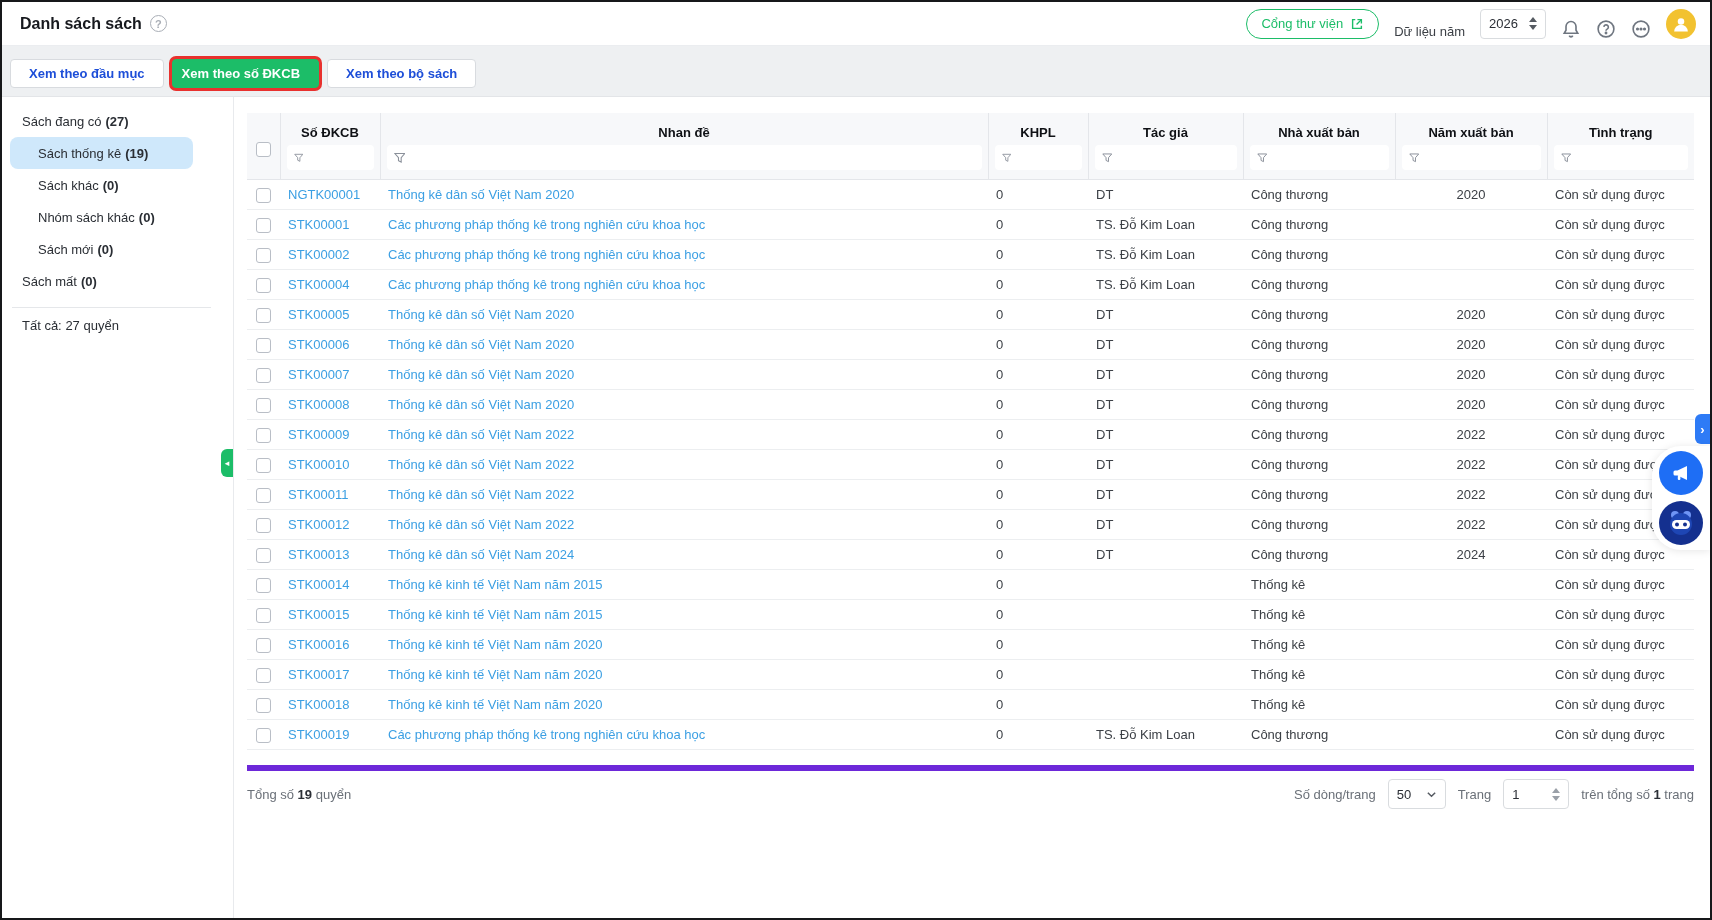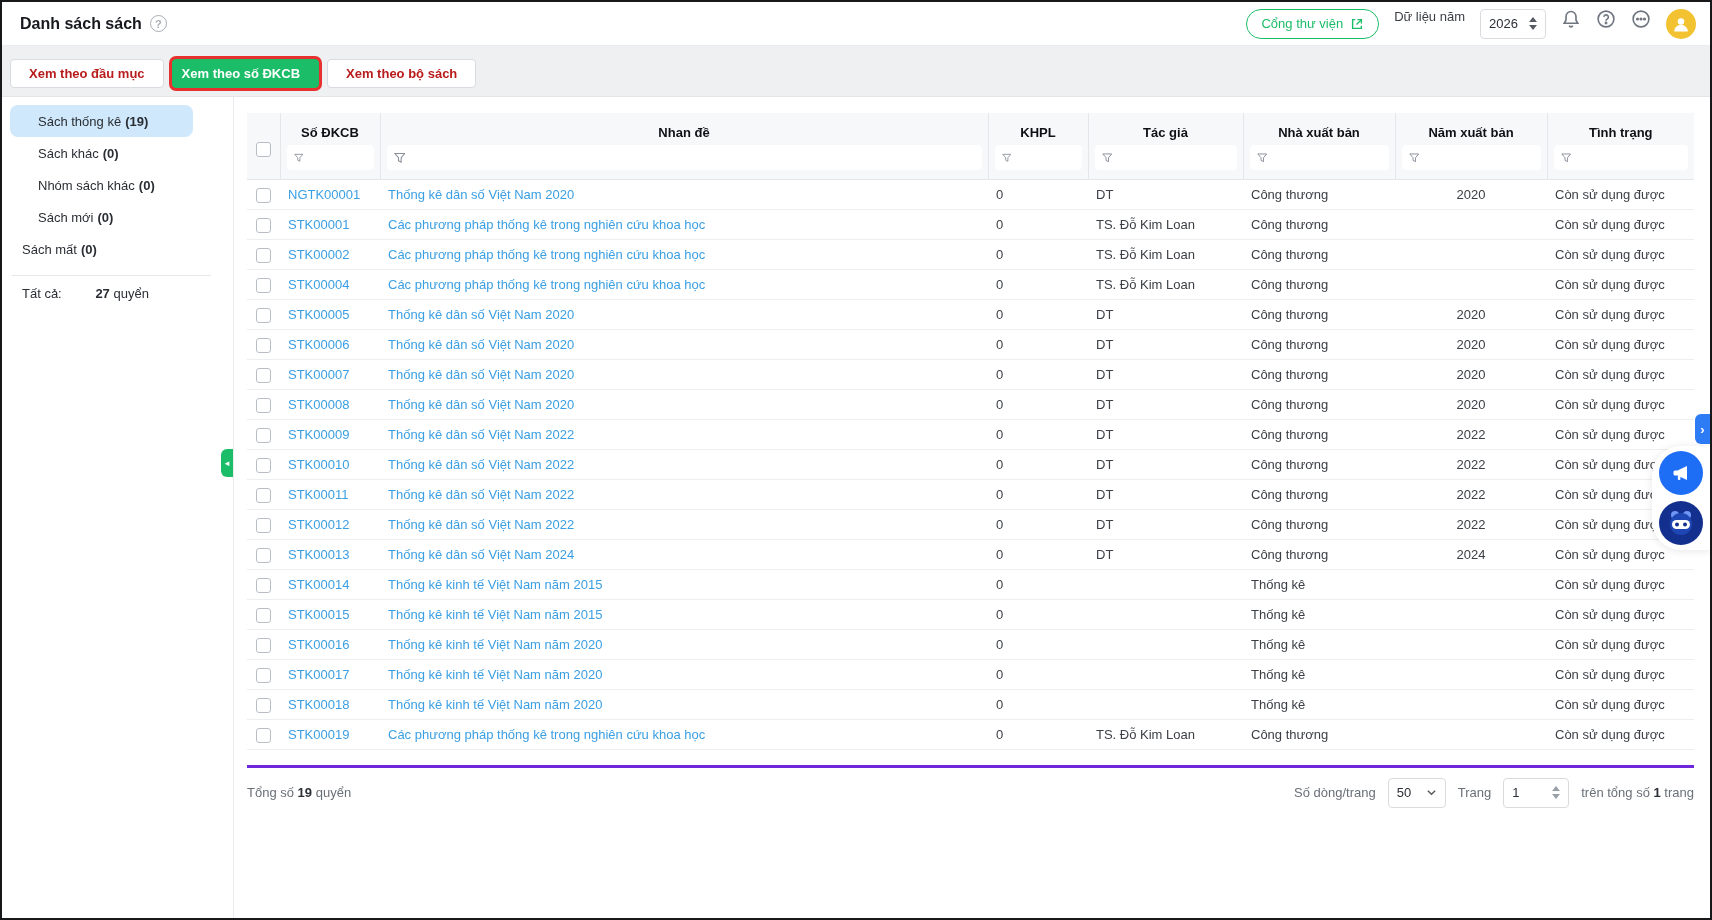--- a/index.html
+++ b/index.html
@@ -16,7 +16,7 @@
   .page-title { font-size:16px; font-weight:bold; color:#17191e; }
   .help-circle { width:17px; height:17px; border:1.5px solid #a9aeb6; border-radius:50%;
     color:#a9aeb6; font-size:11px; font-weight:bold; display:flex; align-items:center; justify-content:center; }
-  .topbar-right { display:flex; align-items:flex-start; gap:15px; }
+  .topbar-right { display:flex; align-items:flex-end; gap:15px; }
   .pill-btn { display:flex; align-items:center; gap:7px; border:1px solid #1cbd68; color:#1cbd68;
     background:#fff; border-radius:16px; height:30px; padding:0 14px; font-size:13px; cursor:pointer; }
   .year-label { color:#3c4046; }

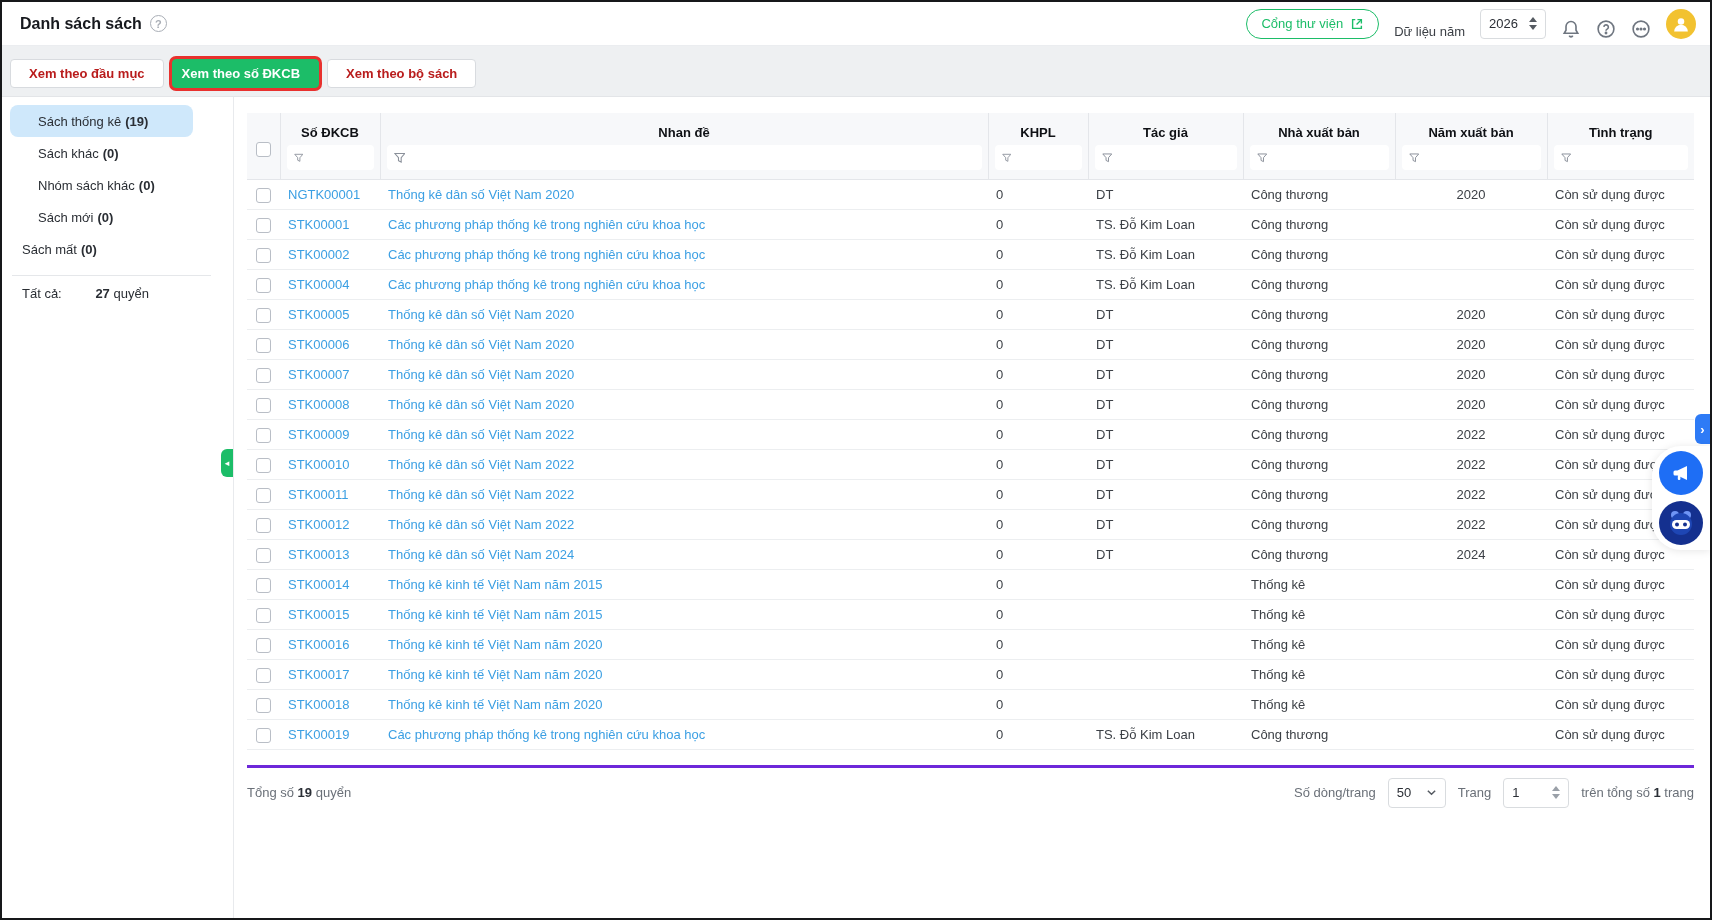--- a/index.html
+++ b/index.html
@@ -30,7 +30,7 @@
   
   .tabstrip { background:#eef0f2; padding:13px 8px 8px 8px; display:flex; gap:8px; border-bottom:1px solid #e3e5e8; }
   .tab { height:29px; padding:0 18px; background:#fff; border:1px solid #d8dbdf; border-radius:4px;
-    font-size:13px; font-weight:bold; color:#b91c1c; cursor:pointer; }
+    font-size:13px; font-weight:bold; color:#1d4ed8; cursor:pointer; }
   .tab.active { background:#1cbd68; color:#fff; border-color:#1cbd68; box-shadow:0 0 0 3px #e8312e;padding-left:9px; }
   
   .main { display:flex; height:826px; background:#fff; }

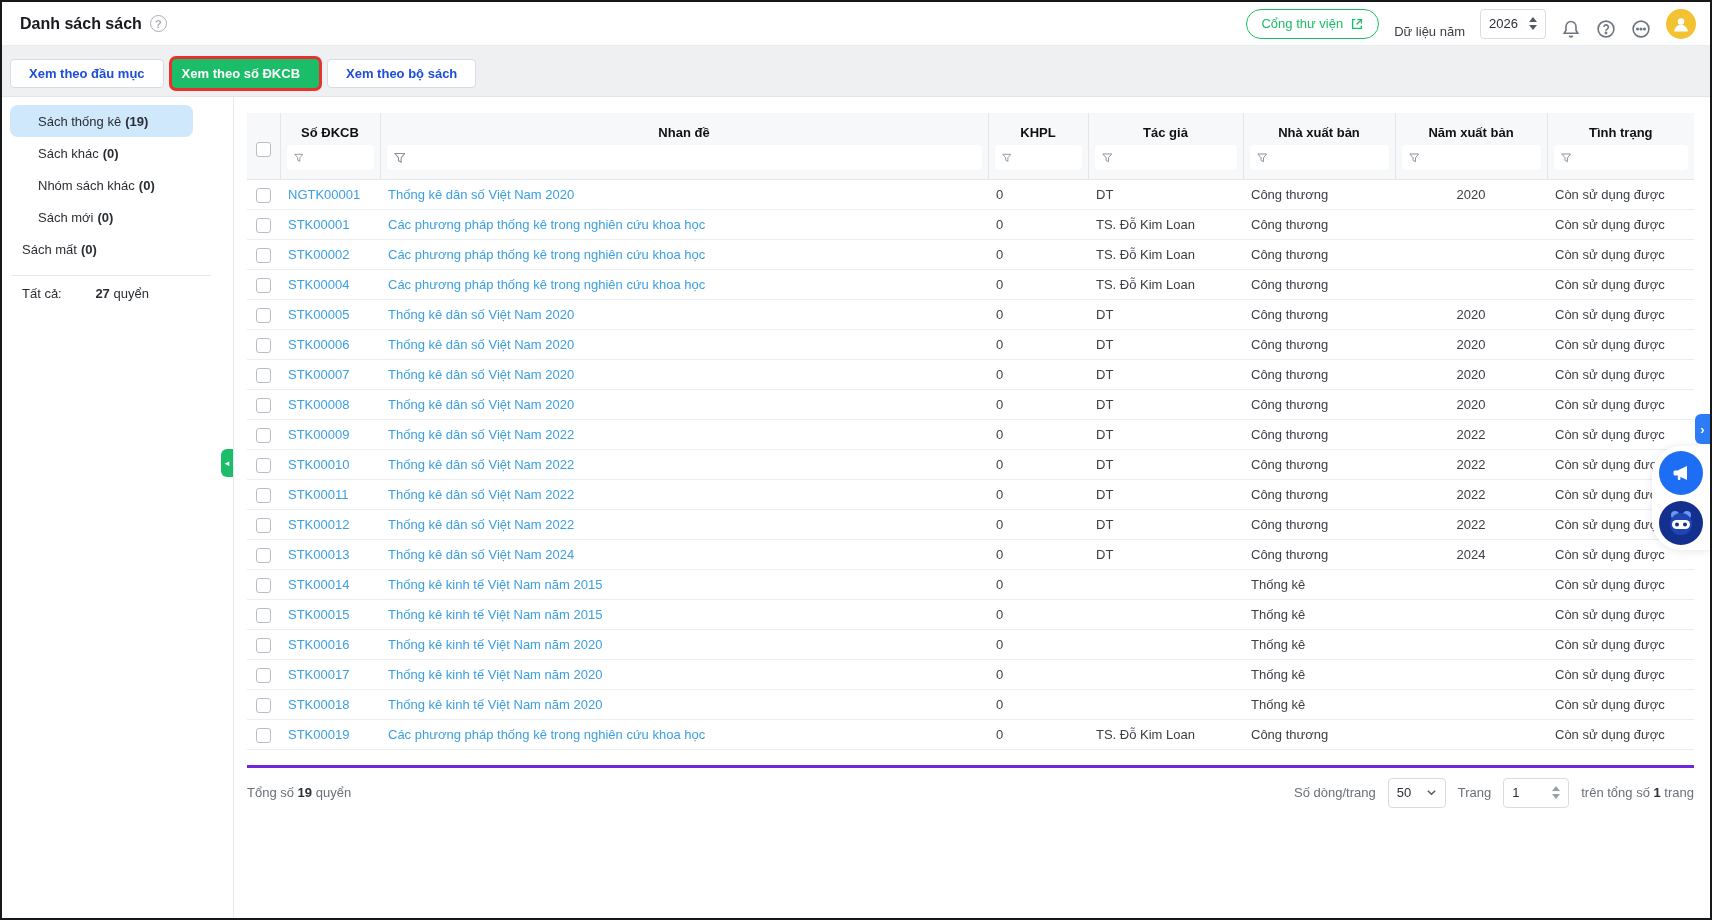--- a/index.html
+++ b/index.html
@@ -153,6 +153,10 @@
 <div class="main">
   <aside class="sidebar">
     <div id="sb-items">
+        <div class="sb-item lvl0">
+          <span>Sách đang có</span>
+          <span class="cnt">(27)</span>
+        </div>
         <div class="sb-item lvl1 selected">
           <span>Sách thống kê</span>
           <span class="cnt">(19)</span>

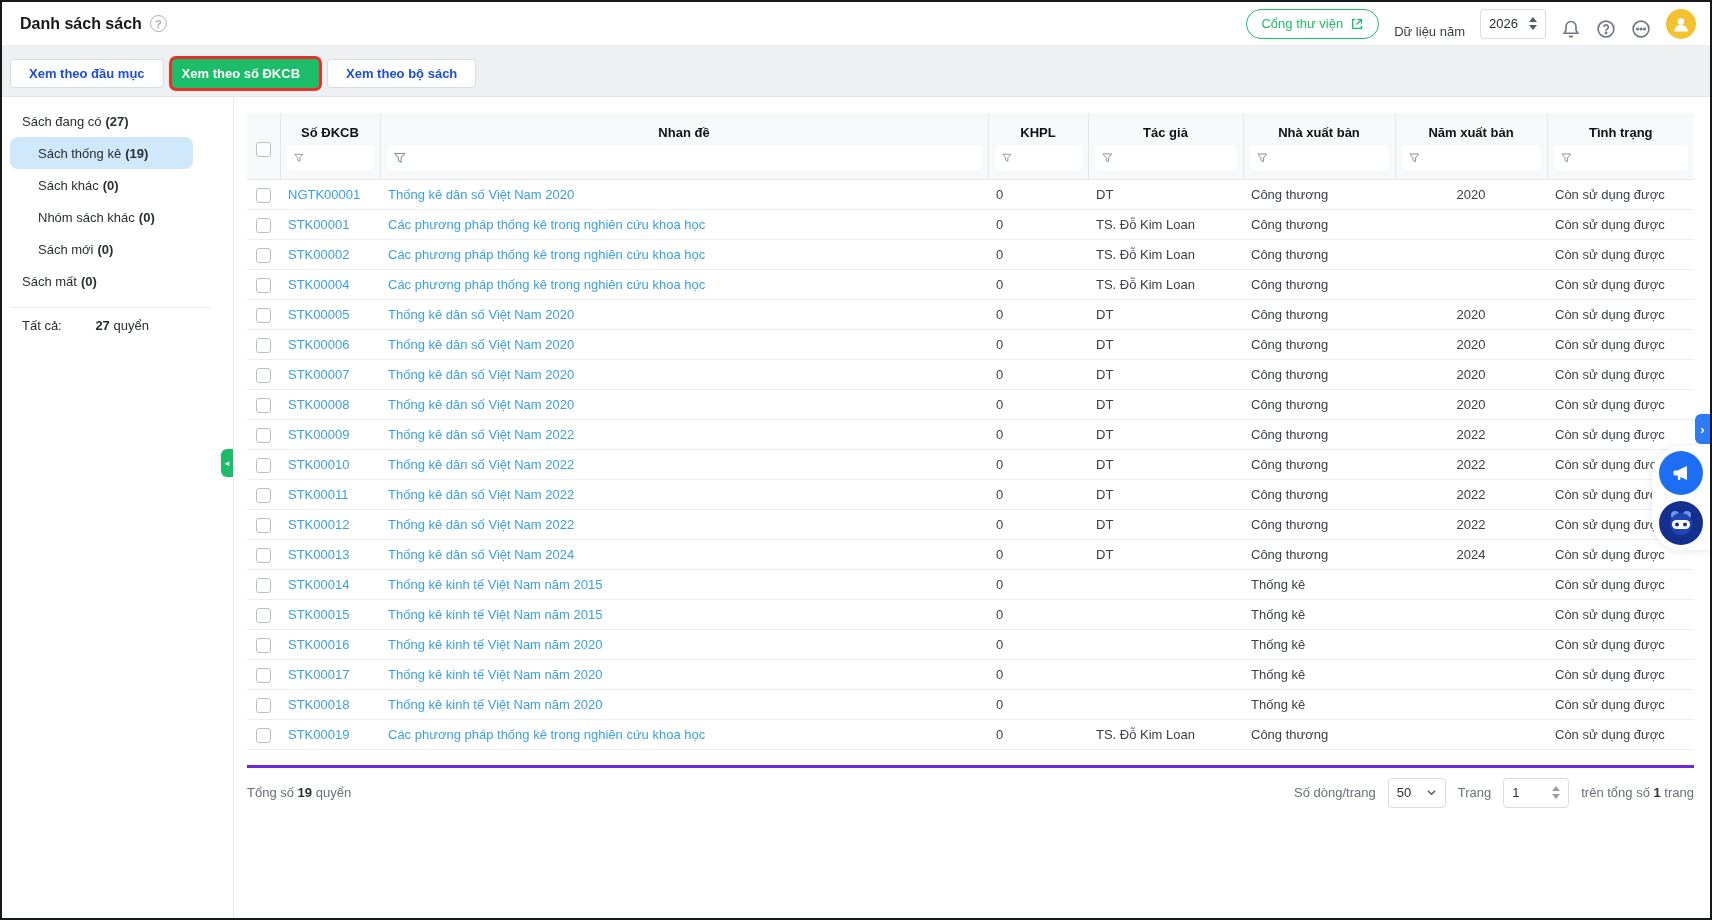--- a/index.html
+++ b/index.html
@@ -42,7 +42,7 @@
   .sb-item.selected { background:#cfe8fb; border-radius:8px; margin:0 40px 0 8px; padding-left:28px; }
   .sb-divider { border-top:1px solid #e5e7ea; margin:10px 22px 10px 10px; }
   .sb-total { padding-left:20px; color:#2a2e34; }
-  .sb-total .cnt { font-weight:bold;margin-left:30px; }
+  .sb-total .cnt { font-weight:normal; }
   
   .content { flex:1; padding:8px 14px 0 13px; position:relative; }
   .toolbar { display:flex; justify-content:flex-end; align-items:center; gap:10px; height:32px; }

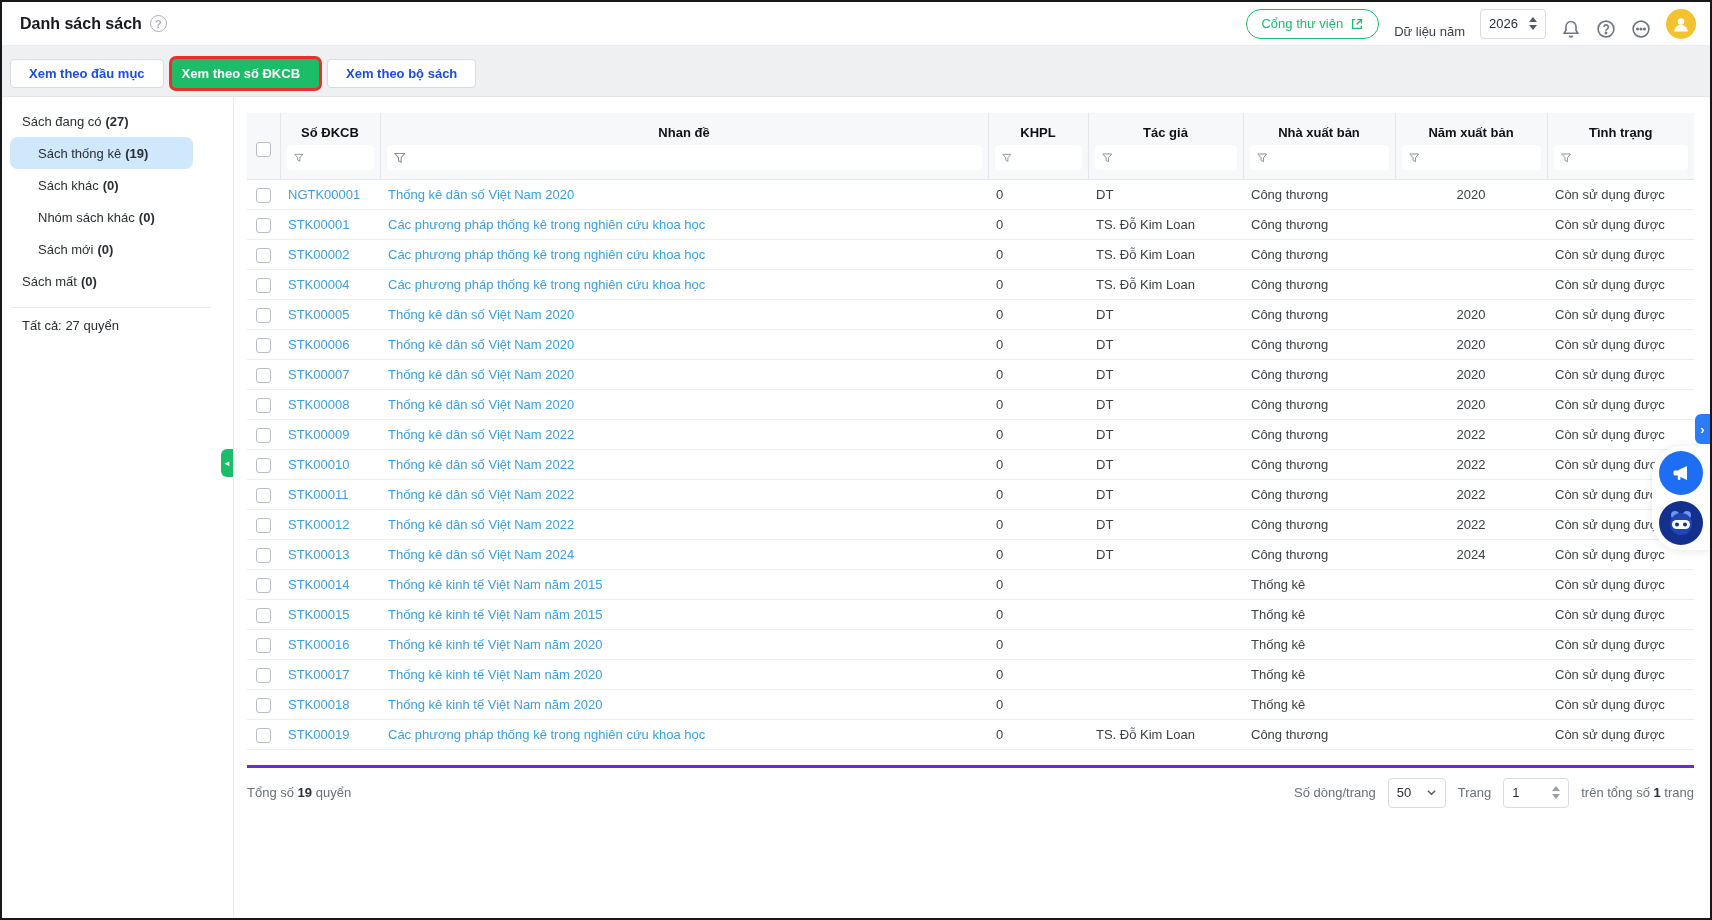--- a/index.html
+++ b/index.html
@@ -67,7 +67,7 @@
   a.cell-link { color:#3b9fe3; text-decoration:none; cursor:pointer; }
   td.col-year { text-align:center; }
   
-  .table-footer { width:1447px; margin-top:15px; border-top:3px solid #6d28d9; height:52px;
+  .table-footer { width:1447px; margin-top:15px; border-top:6px solid #6d28d9; height:52px;
     display:flex; align-items:center; justify-content:space-between; color:#6a7078; }
   .tf-left b, .tf-right b { color:#2b2f36; }
   .tf-right { display:flex; align-items:center; gap:12px; }

